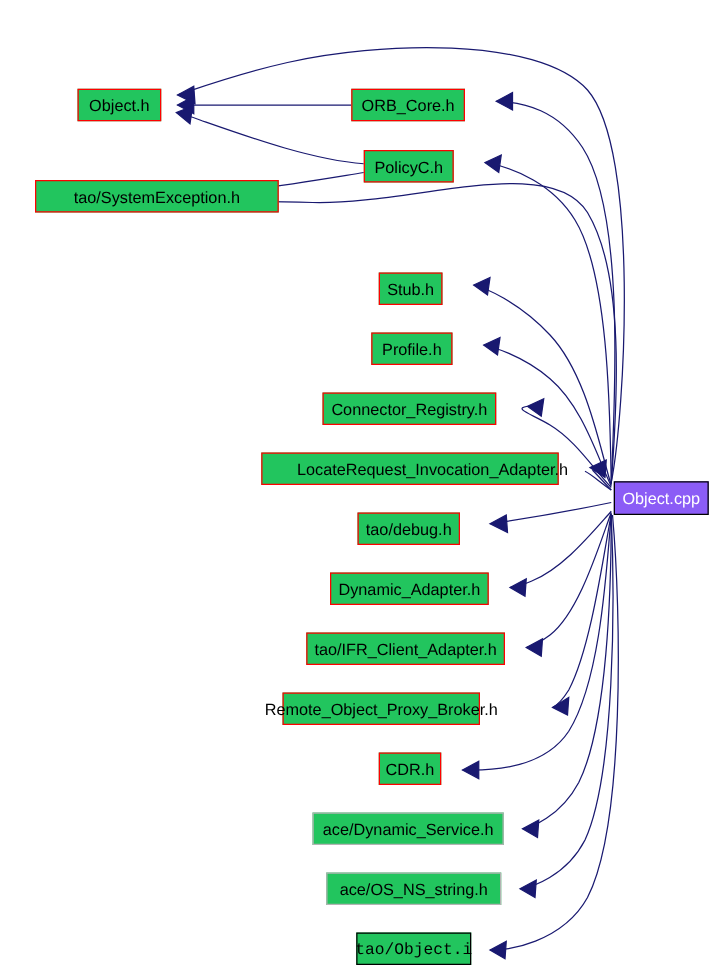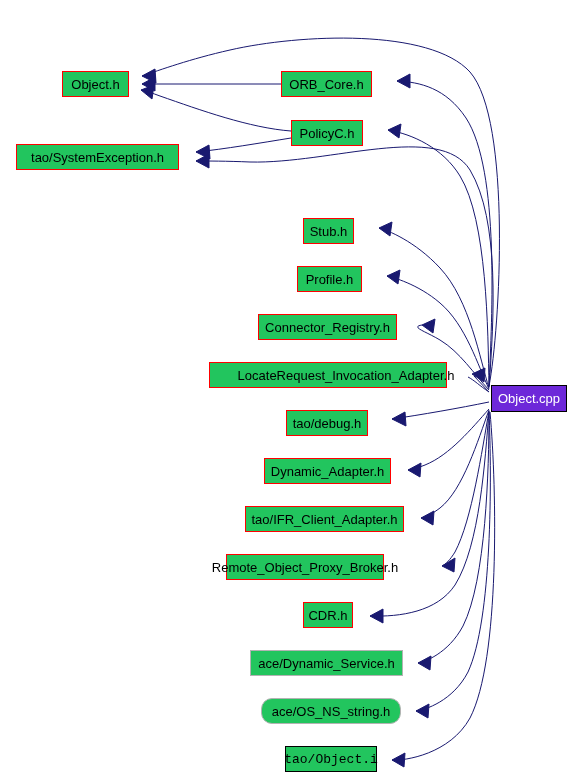--- a/index.html
+++ b/index.html
@@ -135,7 +135,7 @@
 
   <div class="node" style="left:291px;top:120px;width:72px;height:26px;">PolicyC.h</div>
 
-  <div class="node" style="left:16px;top:144px;width:163px;height:26px;">tao/SystemException.h</div>
+  <div class="node" style="left:28px;top:144px;width:195px;height:26px;">tao/SystemException.h</div>
 
   <div class="node" style="left:303px;top:218px;width:51px;height:26px;">Stub.h</div>
 

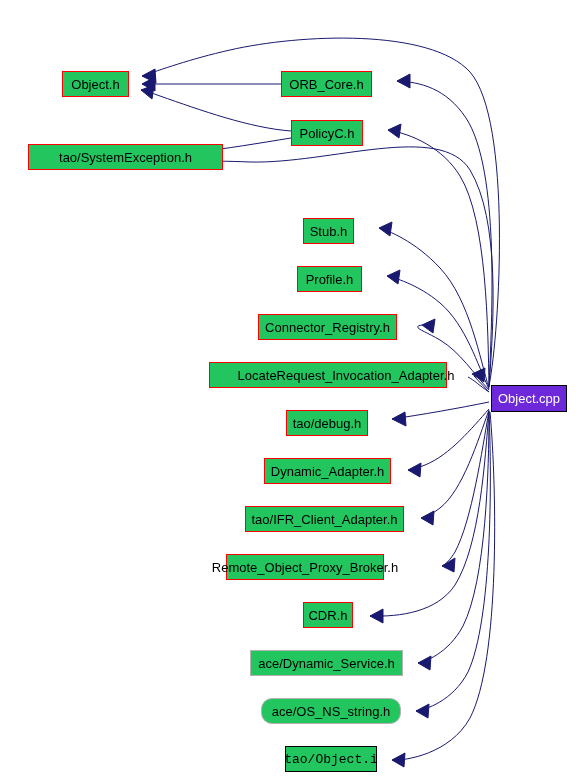--- a/index.html
+++ b/index.html
@@ -20,7 +20,7 @@
   }
   .node.gray{border-color:#b3b3b3;}
   .node.black{border-color:#000000;}
-  .node.current{background:#6d28d9;border-color:#000000;color:#ffffff;}
+  .node.current{background:#8b5cf6;border-color:#000000;color:#ffffff;}
   .edge{fill:none;stroke:#191970;stroke-width:1;}
   .arrowhead{fill:#191970;stroke:#191970;stroke-width:1;}
 </style>

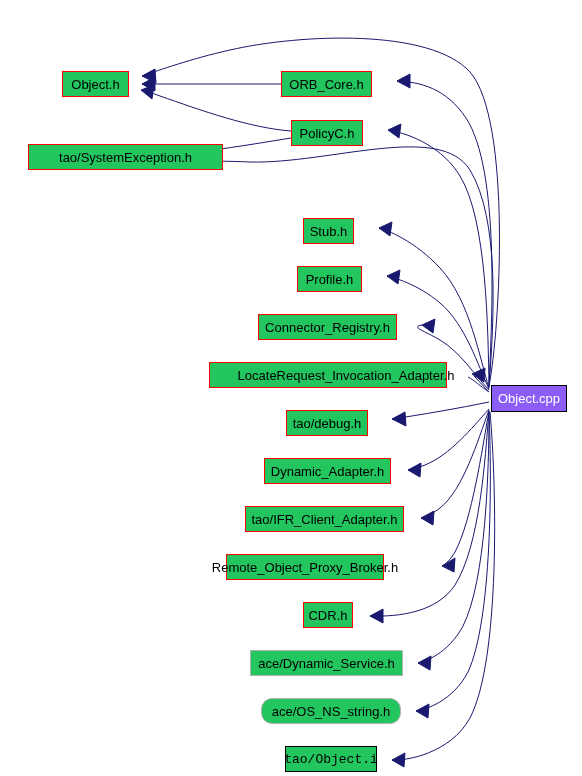--- a/index.html
+++ b/index.html
@@ -157,7 +157,7 @@
 
   <div class="node gray" style="left:250px;top:650px;width:153px;height:26px;">ace/Dynamic_Service.h</div>
 
-  <div class="node gray" style="left:261px;top:698px;width:140px;height:26px;border-radius:11px;">ace/OS_NS_string.h</div>
+  <div class="node gray" style="left:261px;top:698px;width:140px;height:26px;">ace/OS_NS_string.h</div>
 
   <div class="node black" style="left:285px;top:746px;width:92px;height:26px;font-family:Liberation Mono, monospace;">tao/Object.i</div>
 

